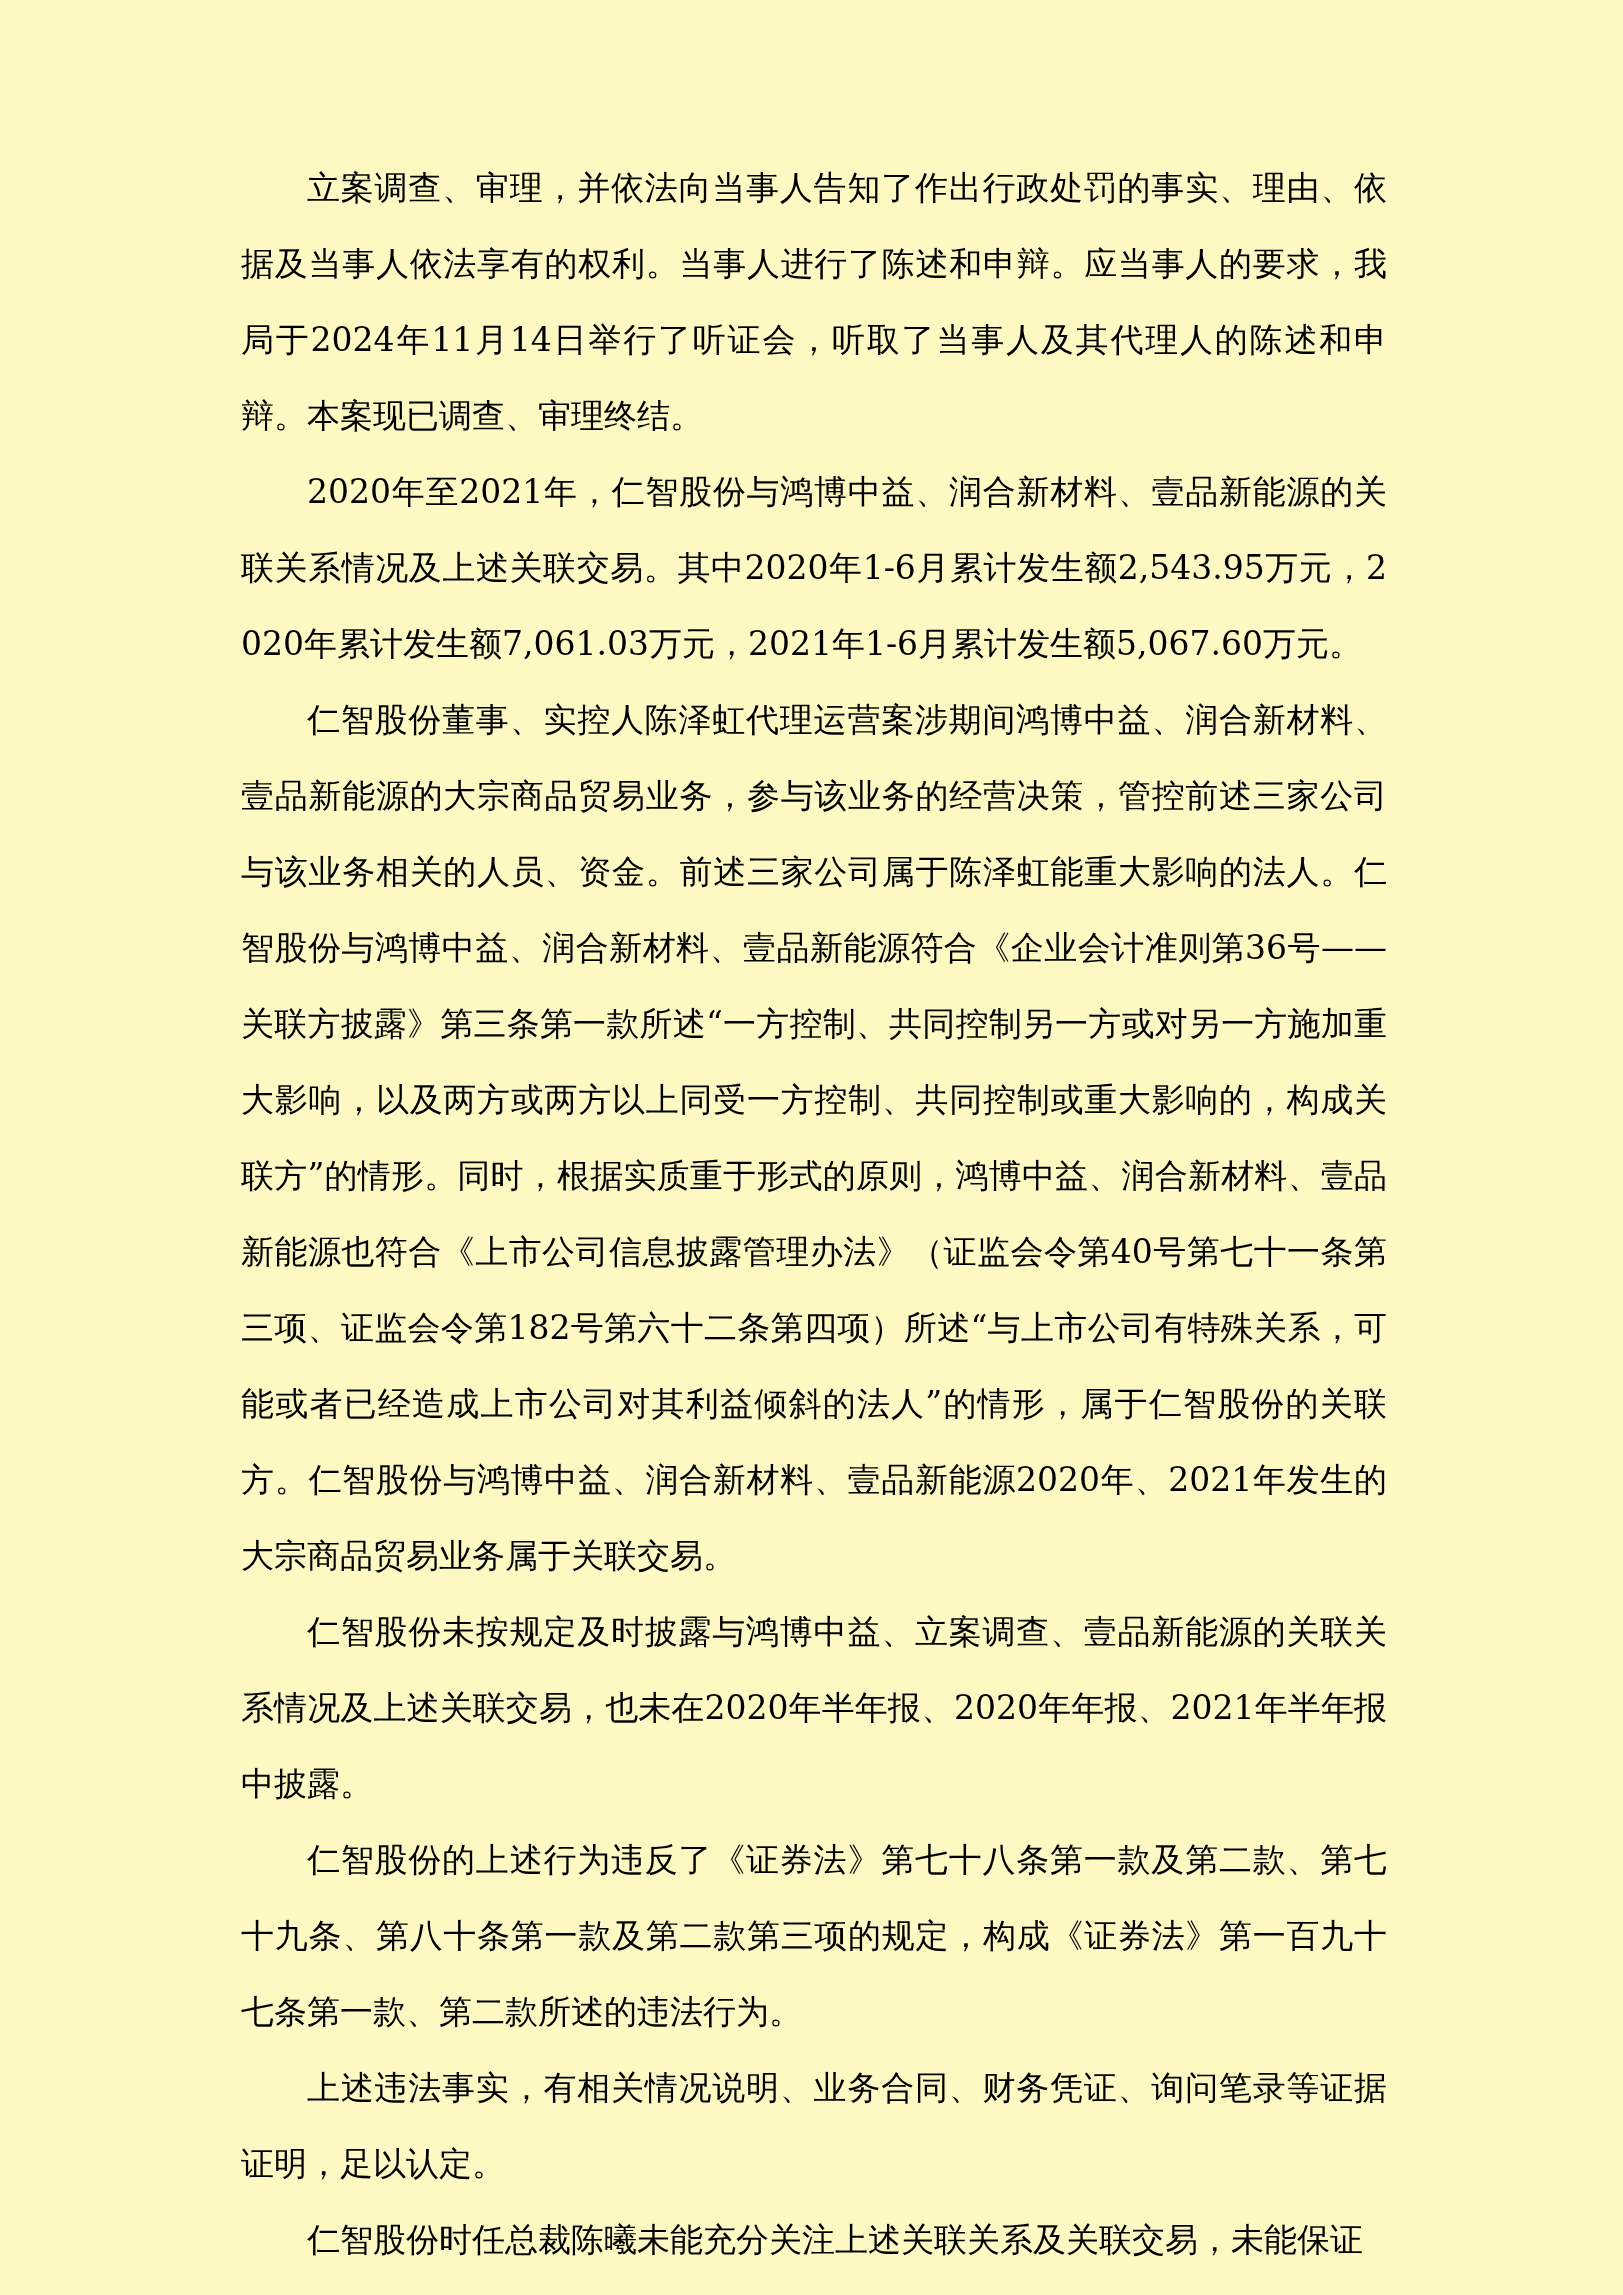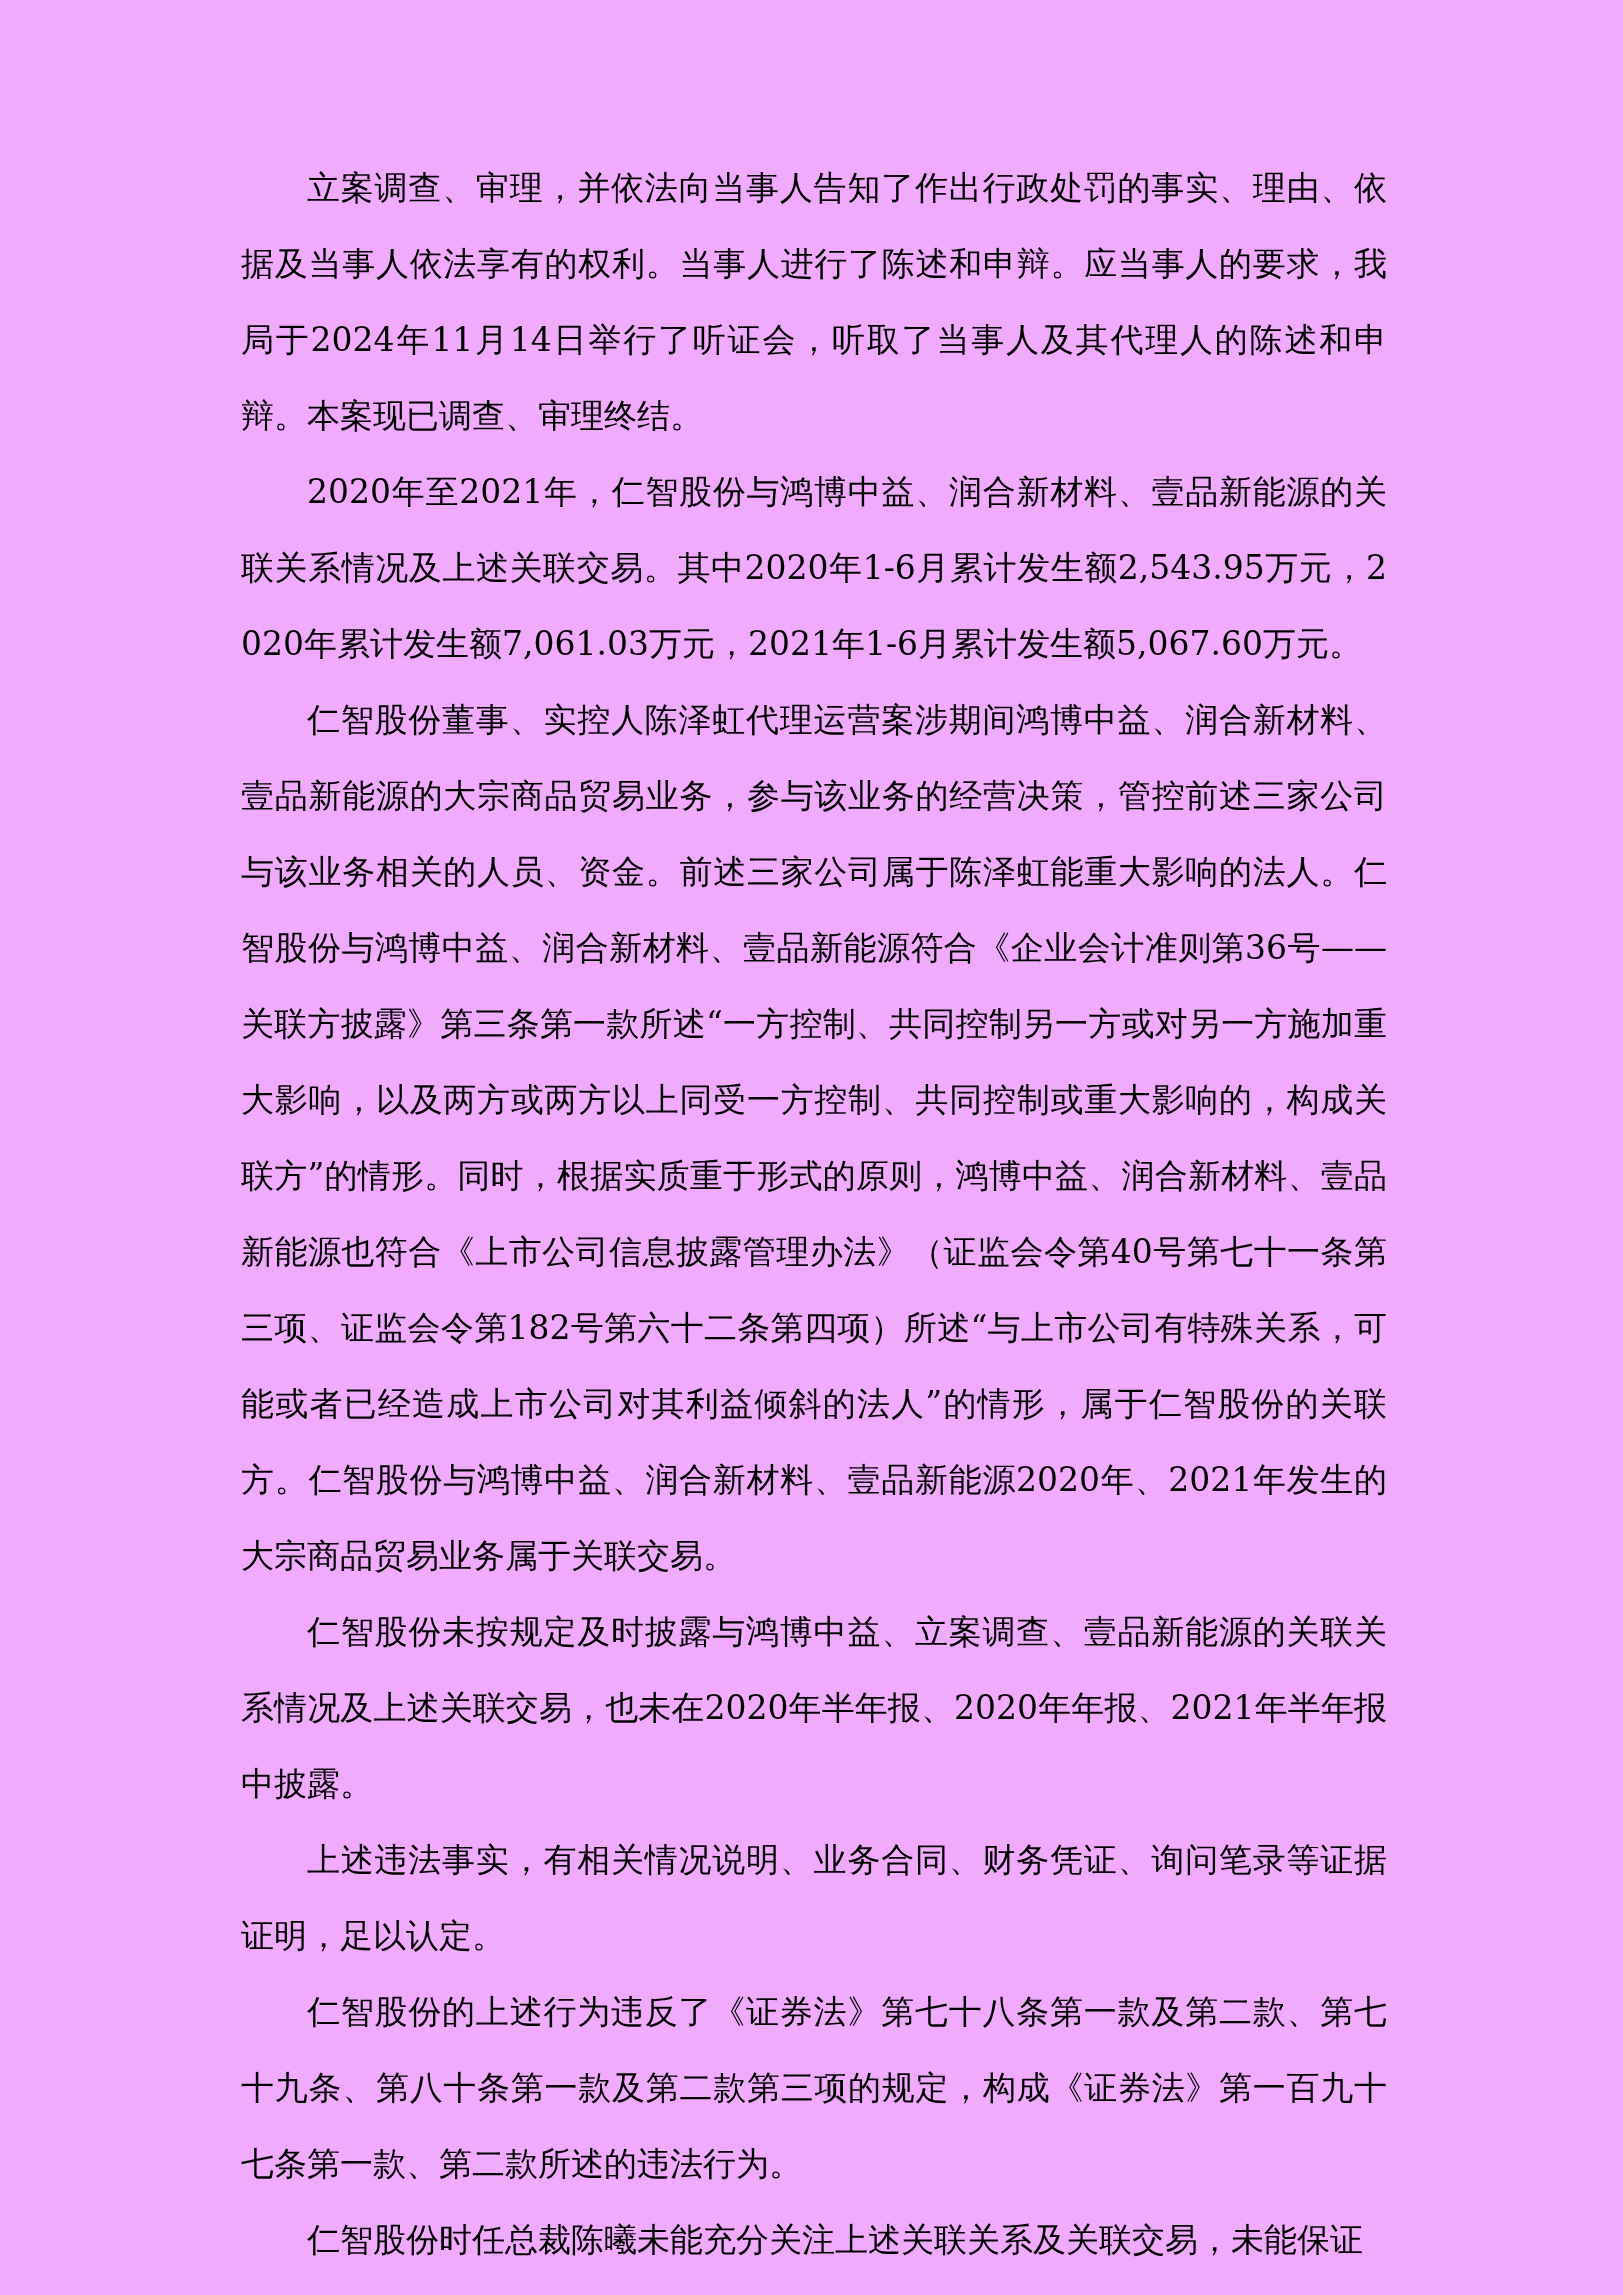--- a/index.html
+++ b/index.html
@@ -11,7 +11,7 @@
     position: relative;
     width: 1623px;
     height: 2295px;
-    background: #f0abfc;
+    background: #fef9c3;
     margin: 0 auto;
     overflow: hidden;
   }

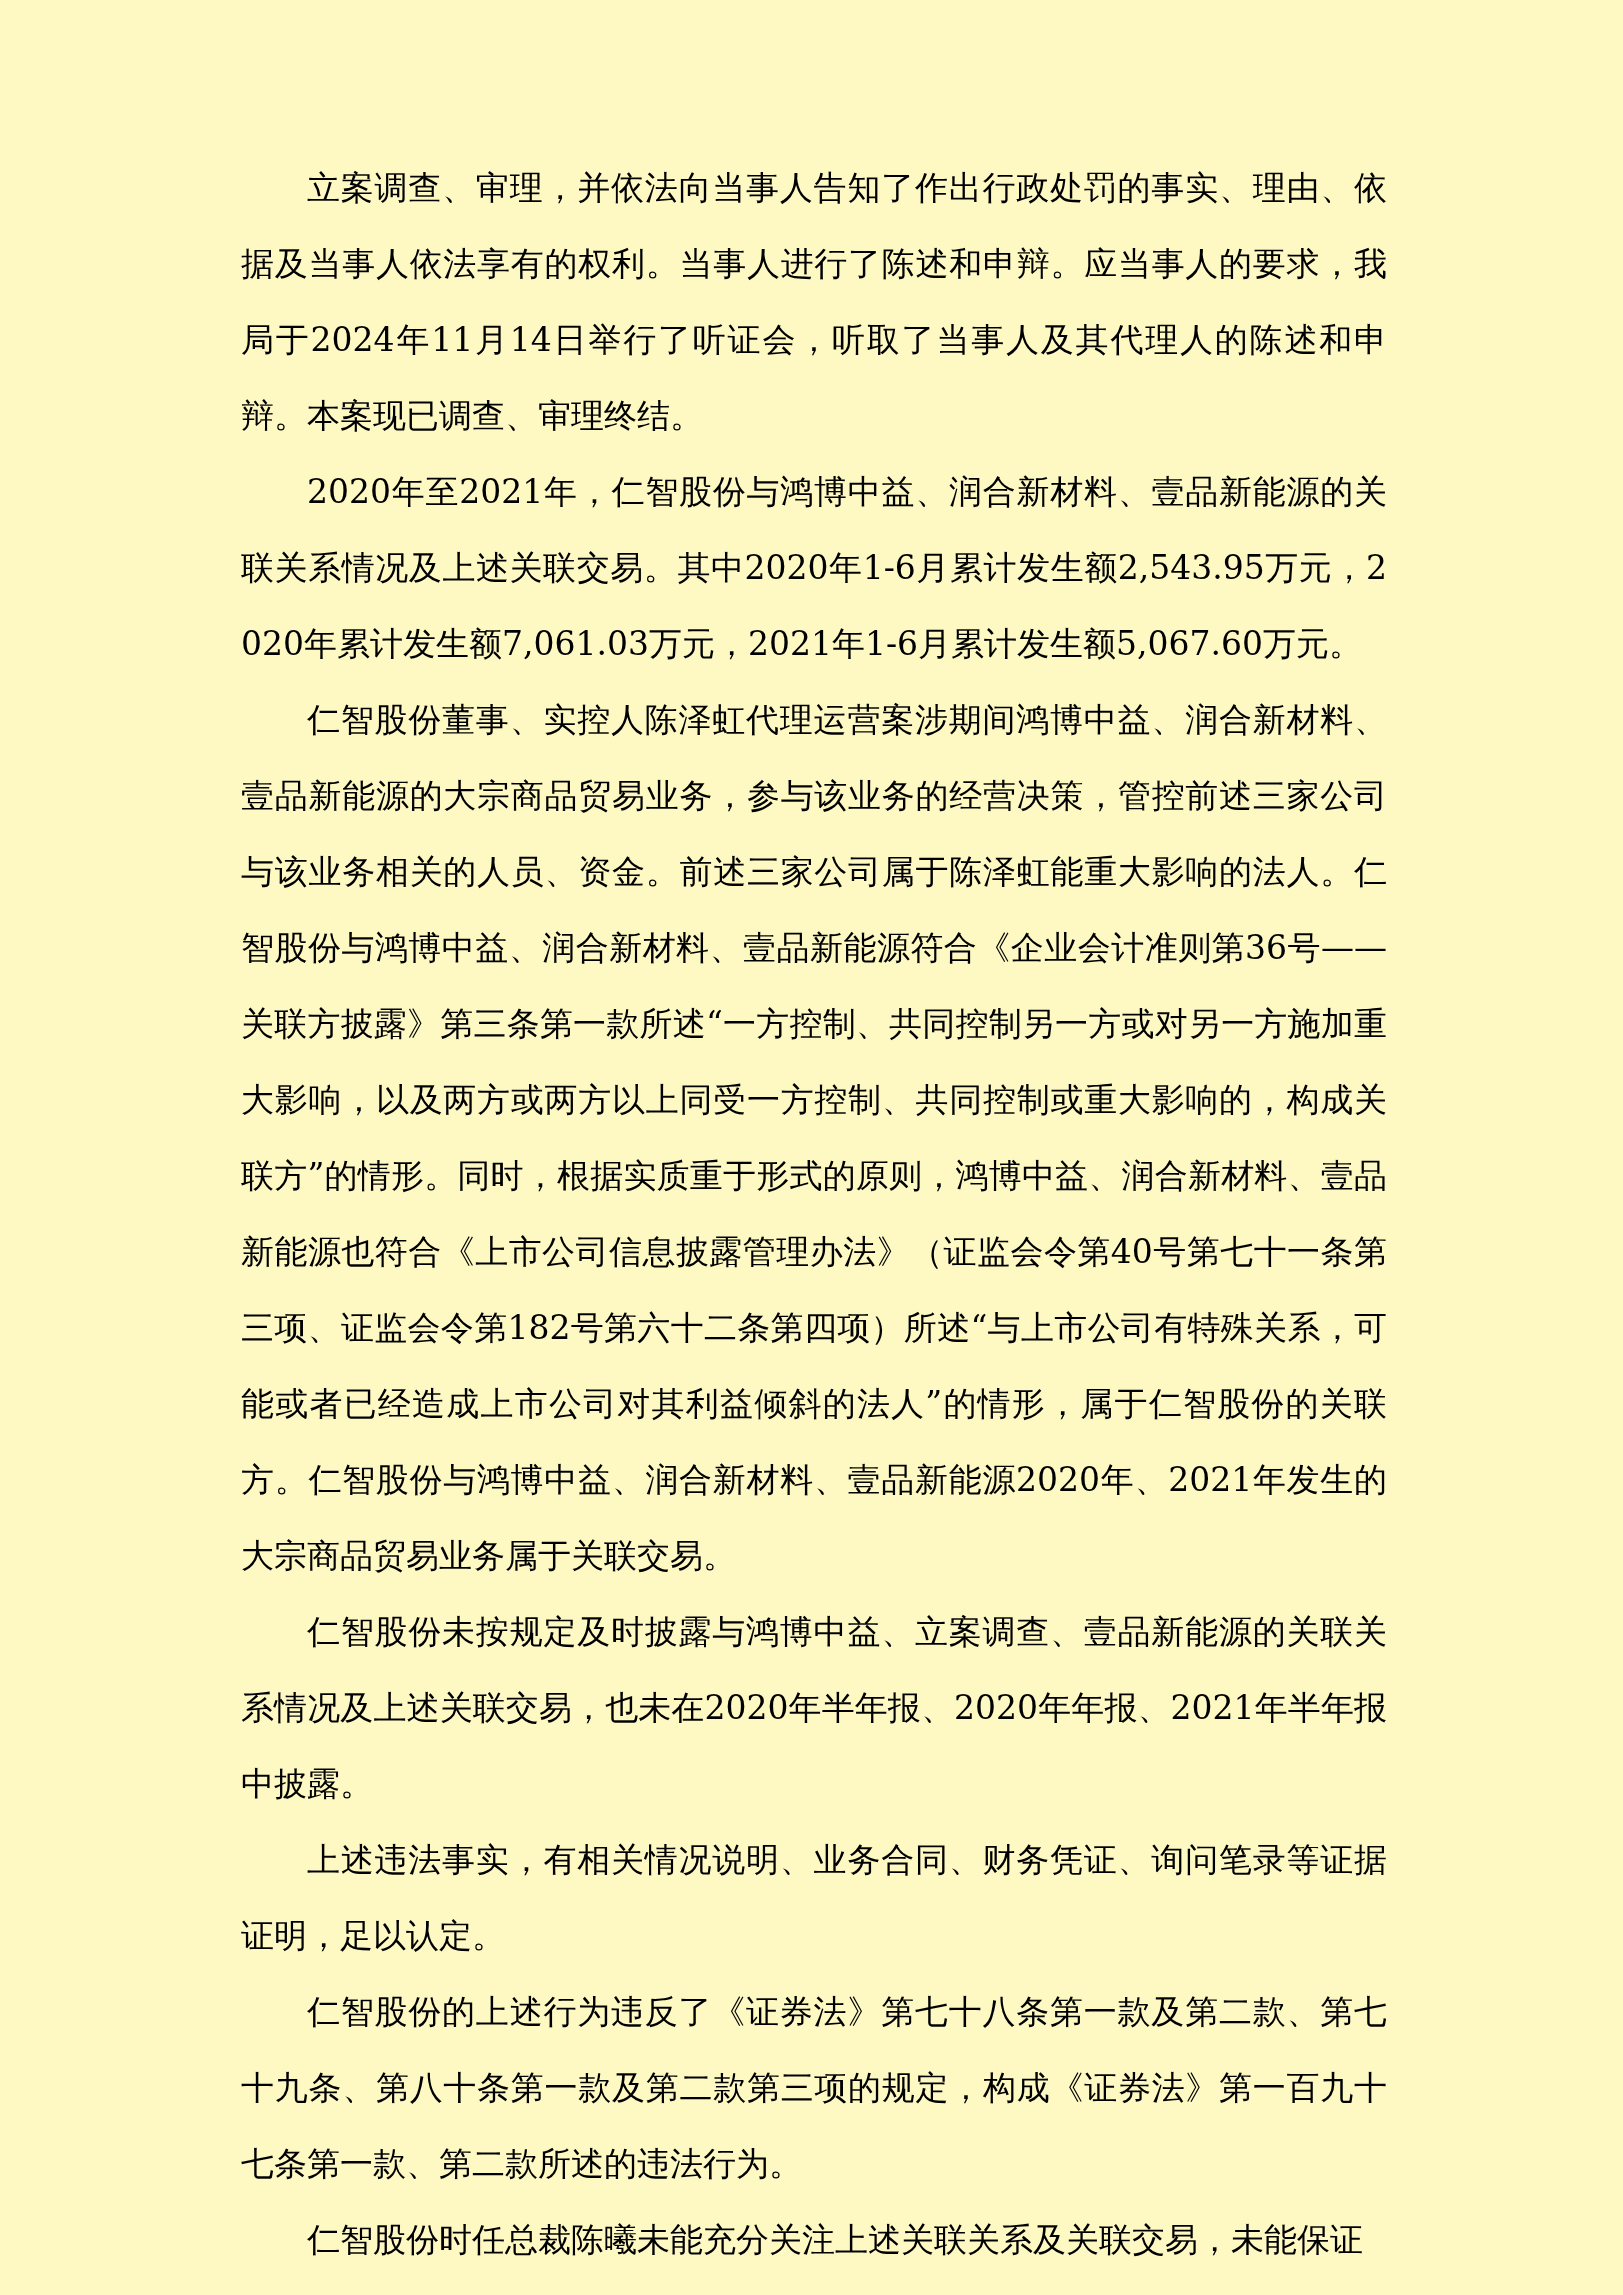--- a/index.html
+++ b/index.html
@@ -47,8 +47,8 @@
     <p class="para">2020年至2021年，仁智股份与鸿博中益、润合新材料、壹品新能源的关联关系情况及上述关联交易。其中2020年1-6月累计发生额2,543.95万元，2020年累计发生额7,061.03万元，2021年1-6月累计发生额5,067.60万元。</p>
     <p class="para">仁智股份董事、实控人陈泽虹代理运营案涉期间鸿博中益、润合新材料、壹品新能源的大宗商品贸易业务，参与该业务的经营决策，管控前述三家公司与该业务相关的人员、资金。前述三家公司属于陈泽虹能重大影响的法人。仁智股份与鸿博中益、润合新材料、壹品新能源符合《企业会计准则第36号——关联方披露》第三条第一款所述“一方控制、共同控制另一方或对另一方施加重大影响，以及两方或两方以上同受一方控制、共同控制或重大影响的，构成关联方”的情形。同时，根据实质重于形式的原则，鸿博中益、润合新材料、壹品新能源也符合《上市公司信息披露管理办法》（证监会令第40号第七十一条第三项、证监会令第182号第六十二条第四项）所述“与上市公司有特殊关系，可能或者已经造成上市公司对其利益倾斜的法人”的情形，属于仁智股份的关联方。仁智股份与鸿博中益、润合新材料、壹品新能源2020年、2021年发生的大宗商品贸易业务属于关联交易。</p>
     <p class="para">仁智股份未按规定及时披露与鸿博中益、立案调查、壹品新能源的关联关系情况及上述关联交易，也未在2020年半年报、2020年年报、2021年半年报中披露。</p>
+    <p class="para">仁智股份的上述行为违反了《证券法》第七十八条第一款及第二款、第七十九条、第八十条第一款及第二款第三项的规定，构成《证券法》第一百九十七条第一款、第二款所述的违法行为。</p>
     <p class="para">上述违法事实，有相关情况说明、业务合同、财务凭证、询问笔录等证据证明，足以认定。</p>
-    <p class="para">仁智股份的上述行为违反了《证券法》第七十八条第一款及第二款、第七十九条、第八十条第一款及第二款第三项的规定，构成《证券法》第一百九十七条第一款、第二款所述的违法行为。</p>
     <p class="para last-partial">仁智股份时任总裁陈曦未能充分关注上述关联关系及关联交易，未能保证公</p>
   </div>
 </div>

